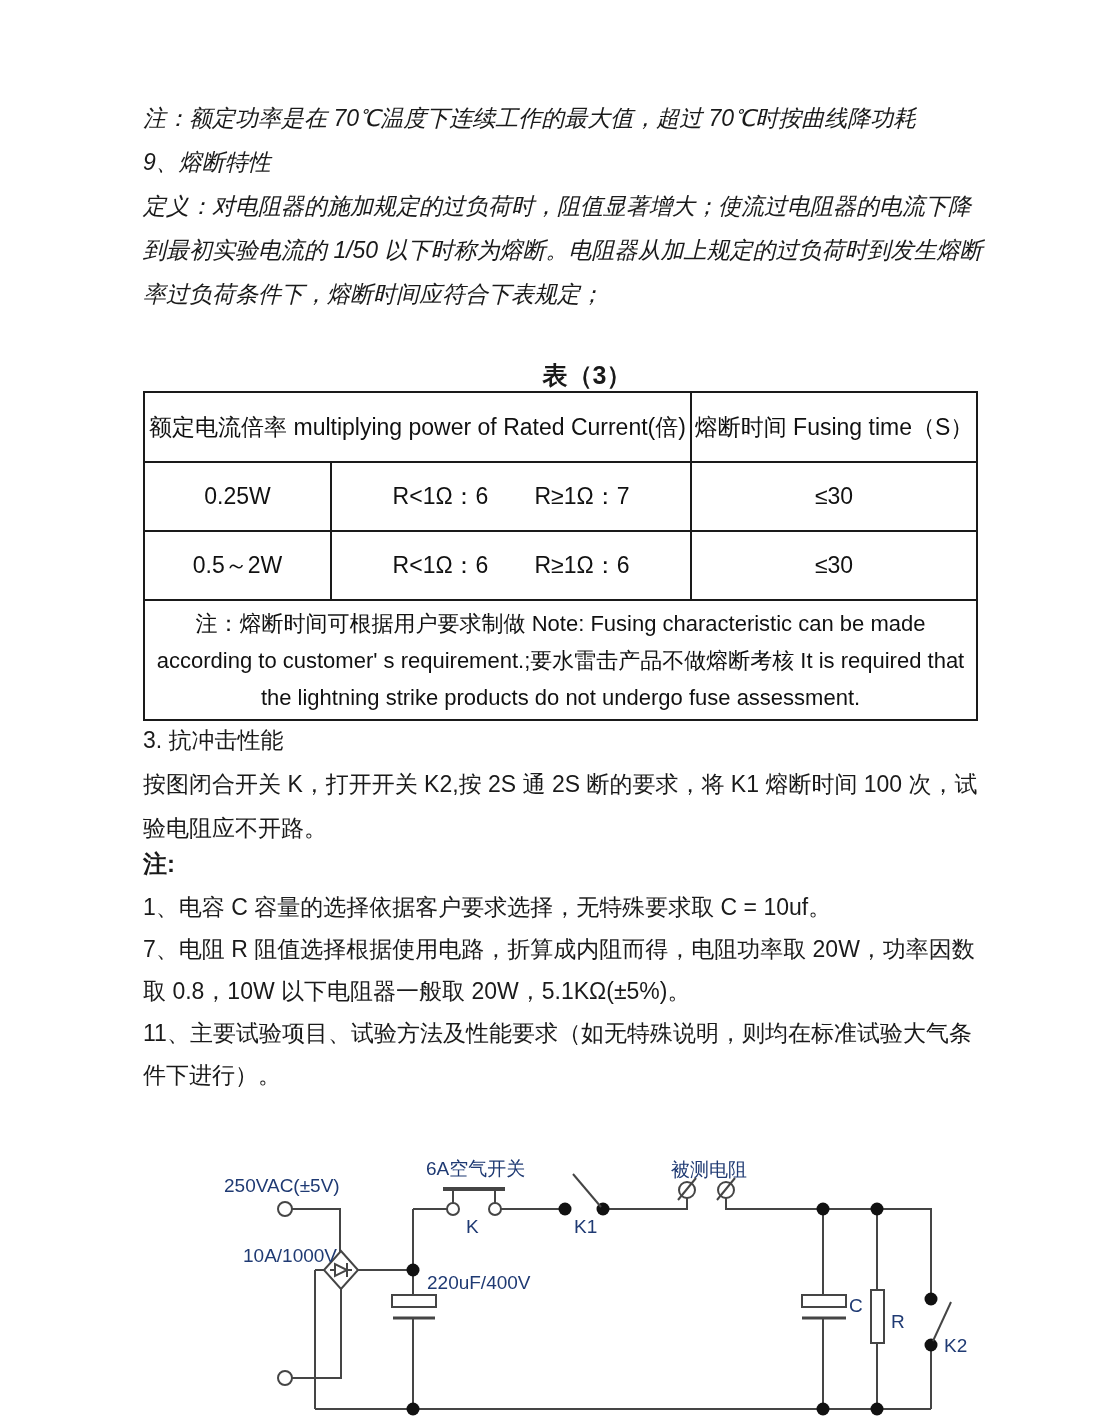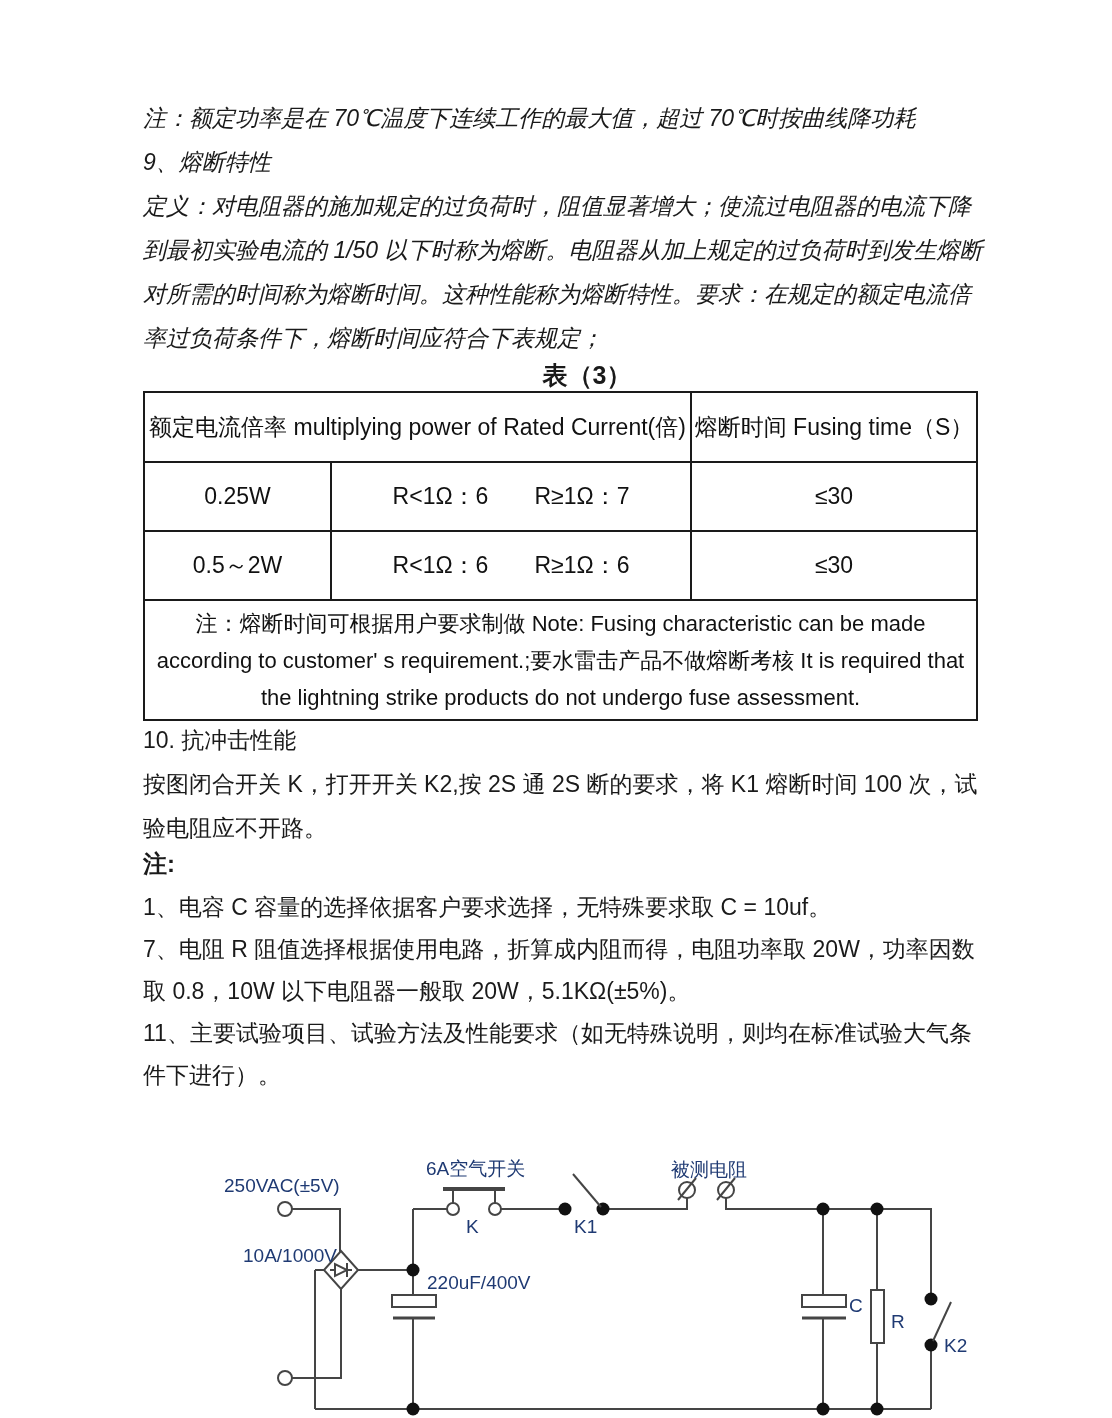--- a/index.html
+++ b/index.html
@@ -39,7 +39,6 @@
     <div class="line">9、熔断特性</div>
     <div class="line">定义：对电阻器的施加规定的过负荷时，阻值显著增大；使流过电阻器的电流下降</div>
     <div class="line">到最初实验电流的 1/50 以下时称为熔断。电阻器从加上规定的过负荷时到发生熔断</div>
-    <div class="line">对所需的时间称为熔断时间。这种性能称为熔断特性。要求：在规定的额定电流倍</div>
     <div class="line">率过负荷条件下，熔断时间应符合下表规定；</div>
   </div>
 

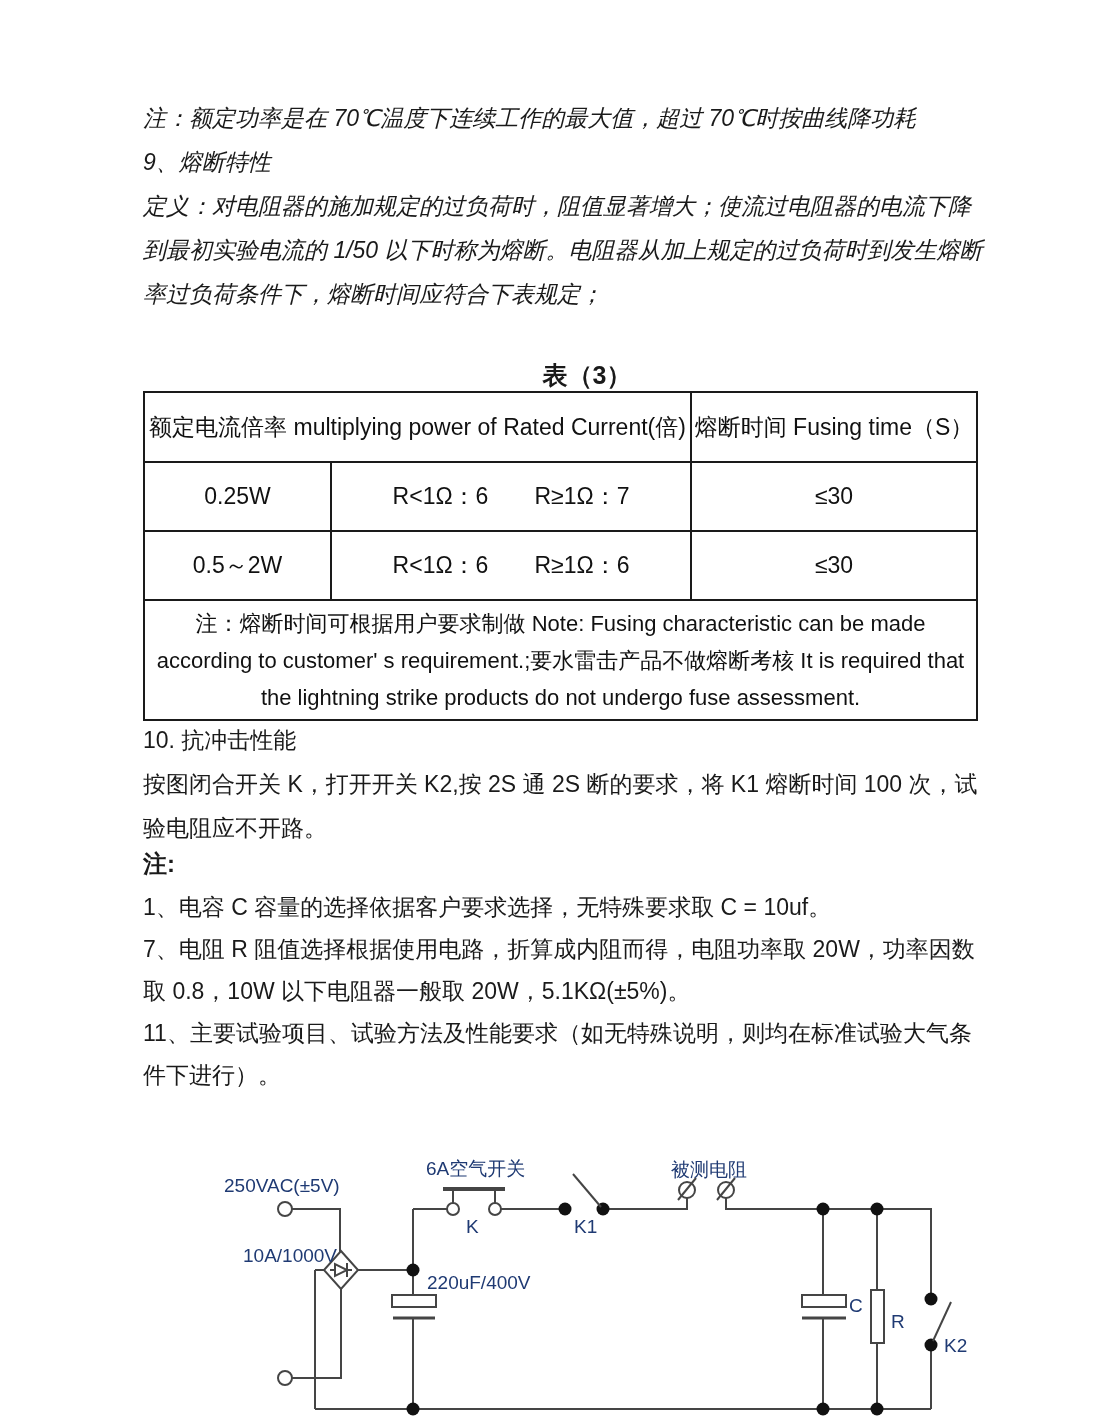--- a/index.html
+++ b/index.html
@@ -72,7 +72,7 @@
     </table>
 
   <div class="mid-lines">
-    <div class="line">10. 抗冲击性能</div>
+    <div class="line">3. 抗冲击性能</div>
     <div class="line">按图闭合开关 K，打开开关 K2,按 2S 通 2S 断的要求，将 K1 熔断时间 100 次，试</div>
     <div class="line">验电阻应不开路。</div>
   </div>

